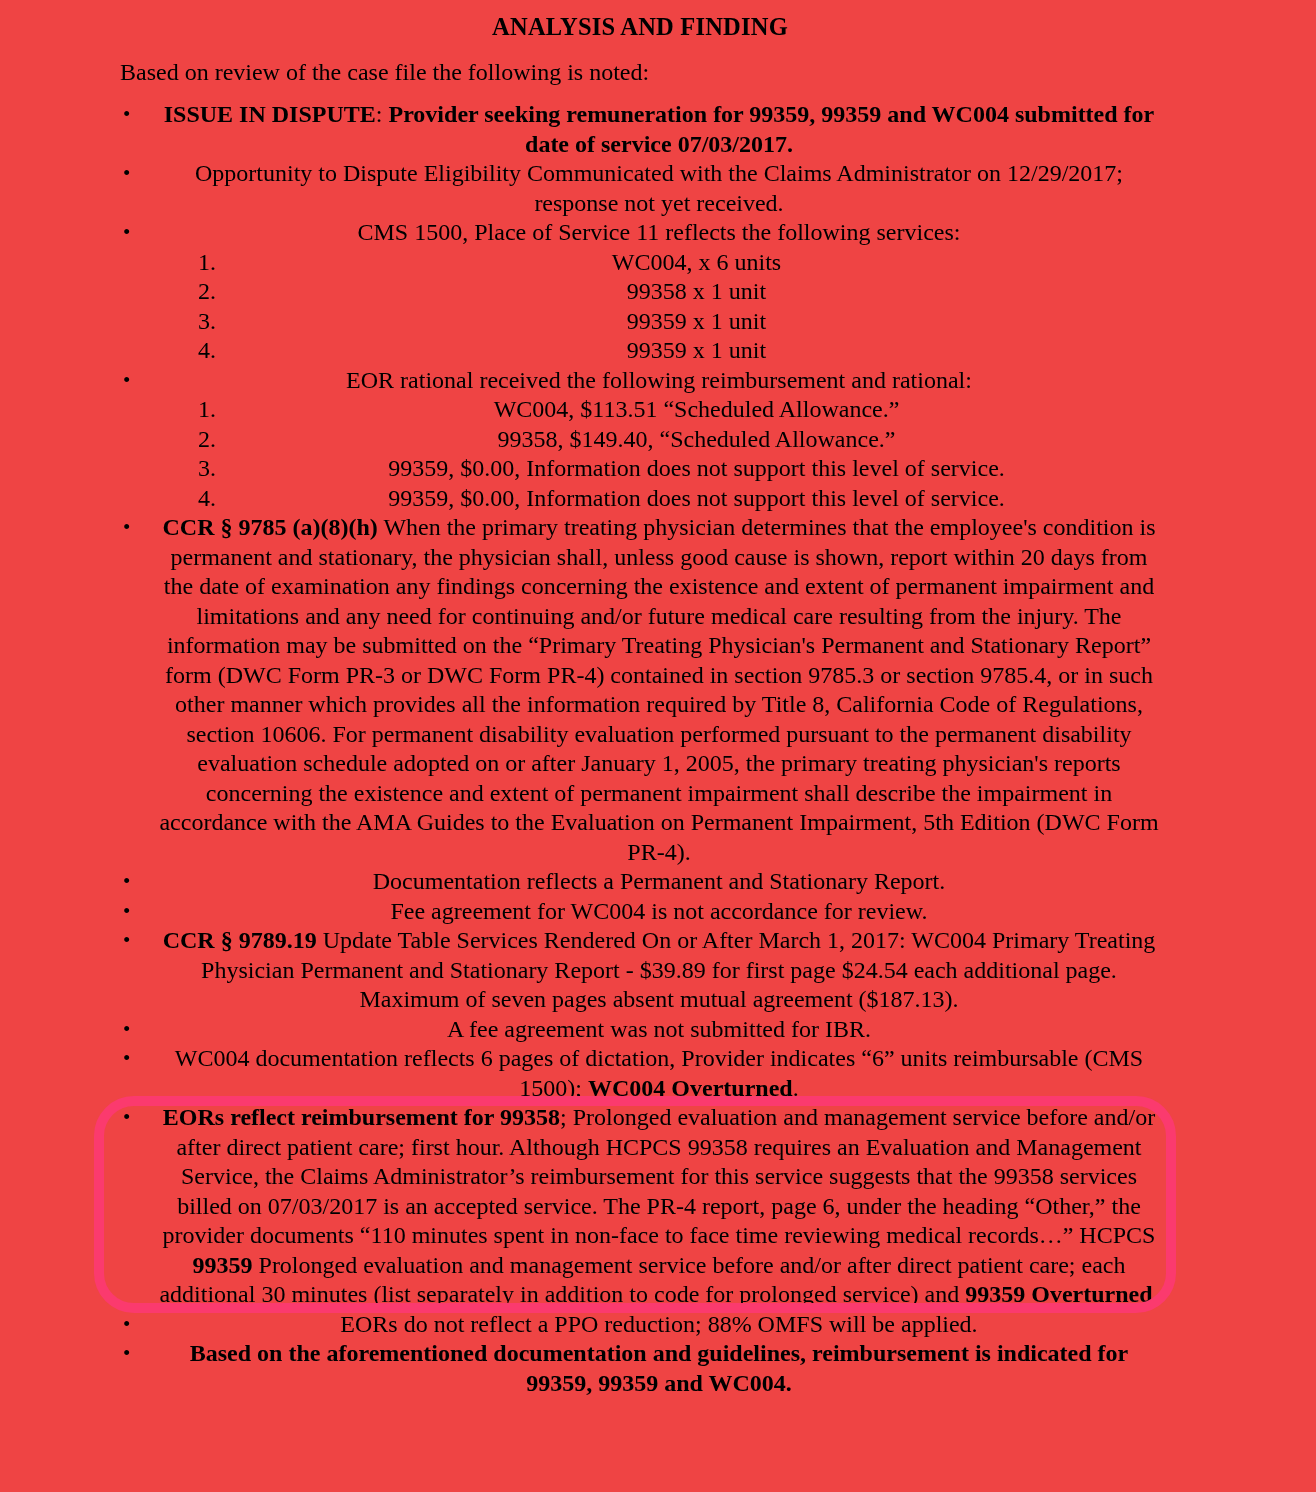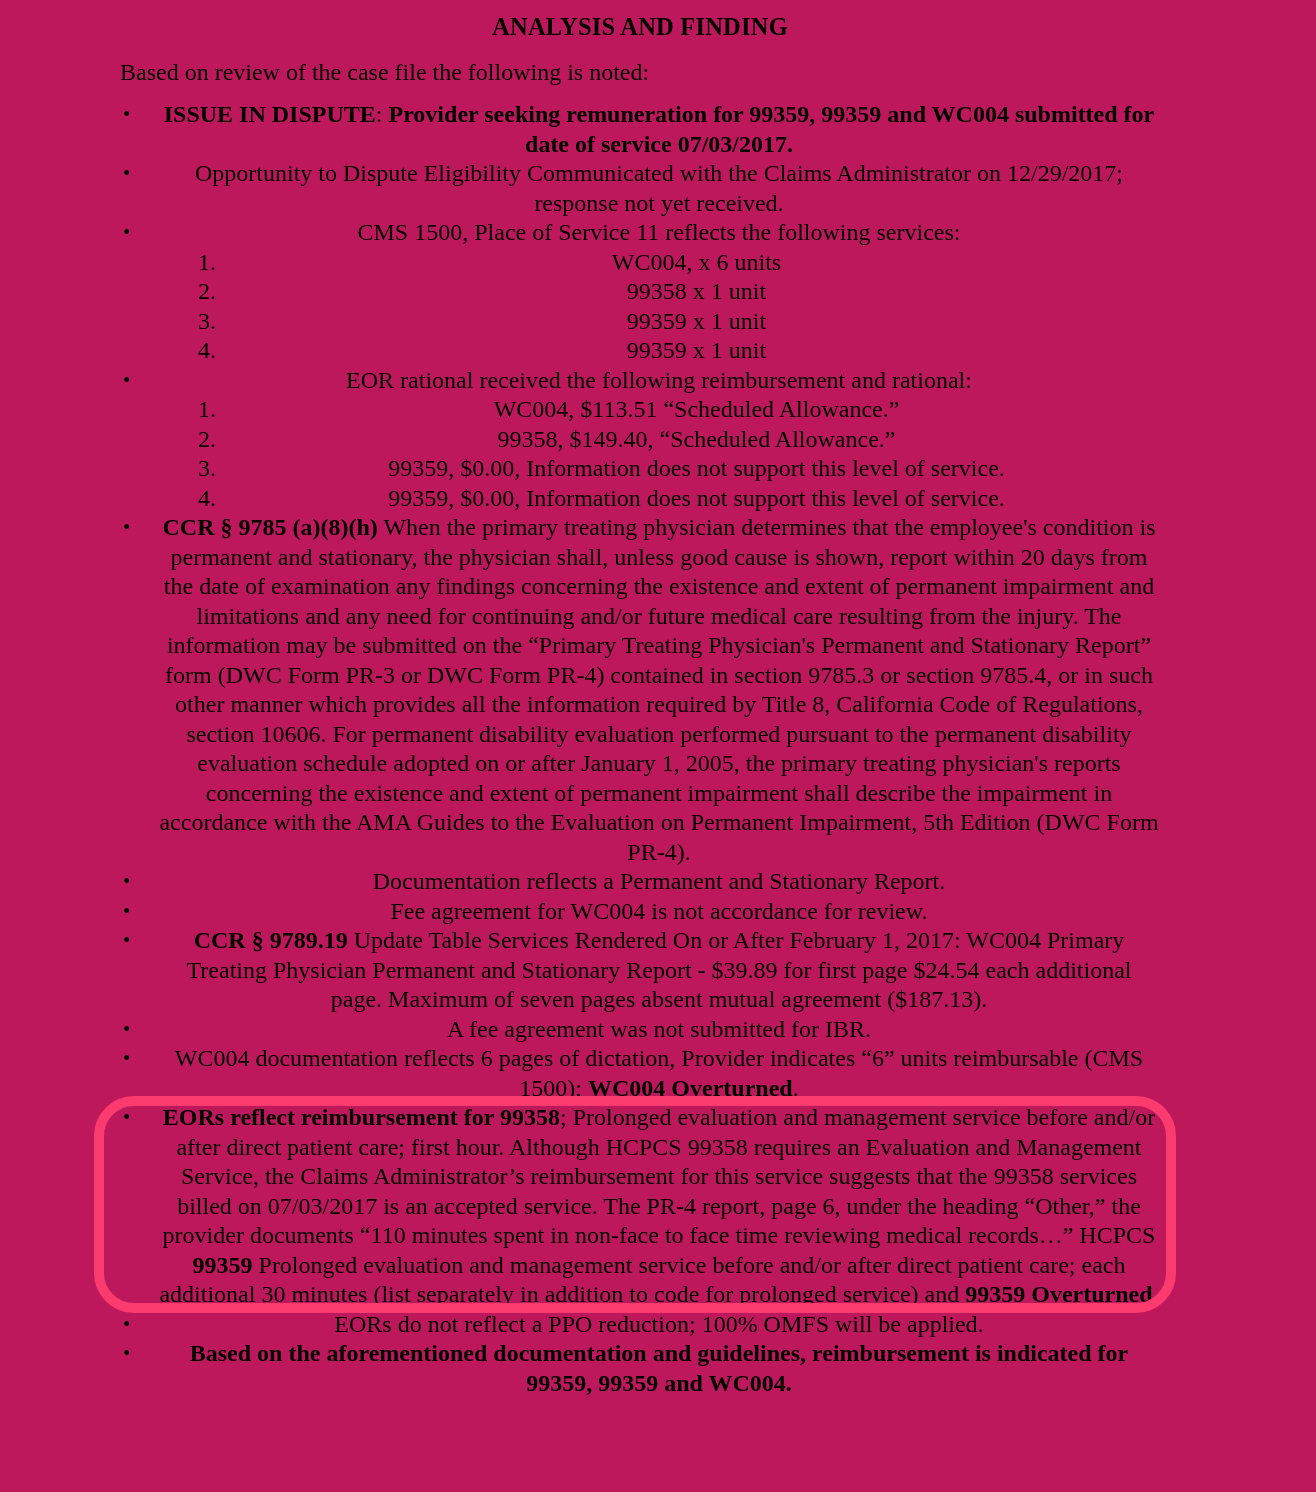--- a/index.html
+++ b/index.html
@@ -23,7 +23,7 @@
     box-sizing: border-box;
     padding: 12px 156px 0 120px;
     overflow: hidden;
-    background: #be185d;
+    background: #ef4444;
   }
   .title {
     font-size: 24.5px;

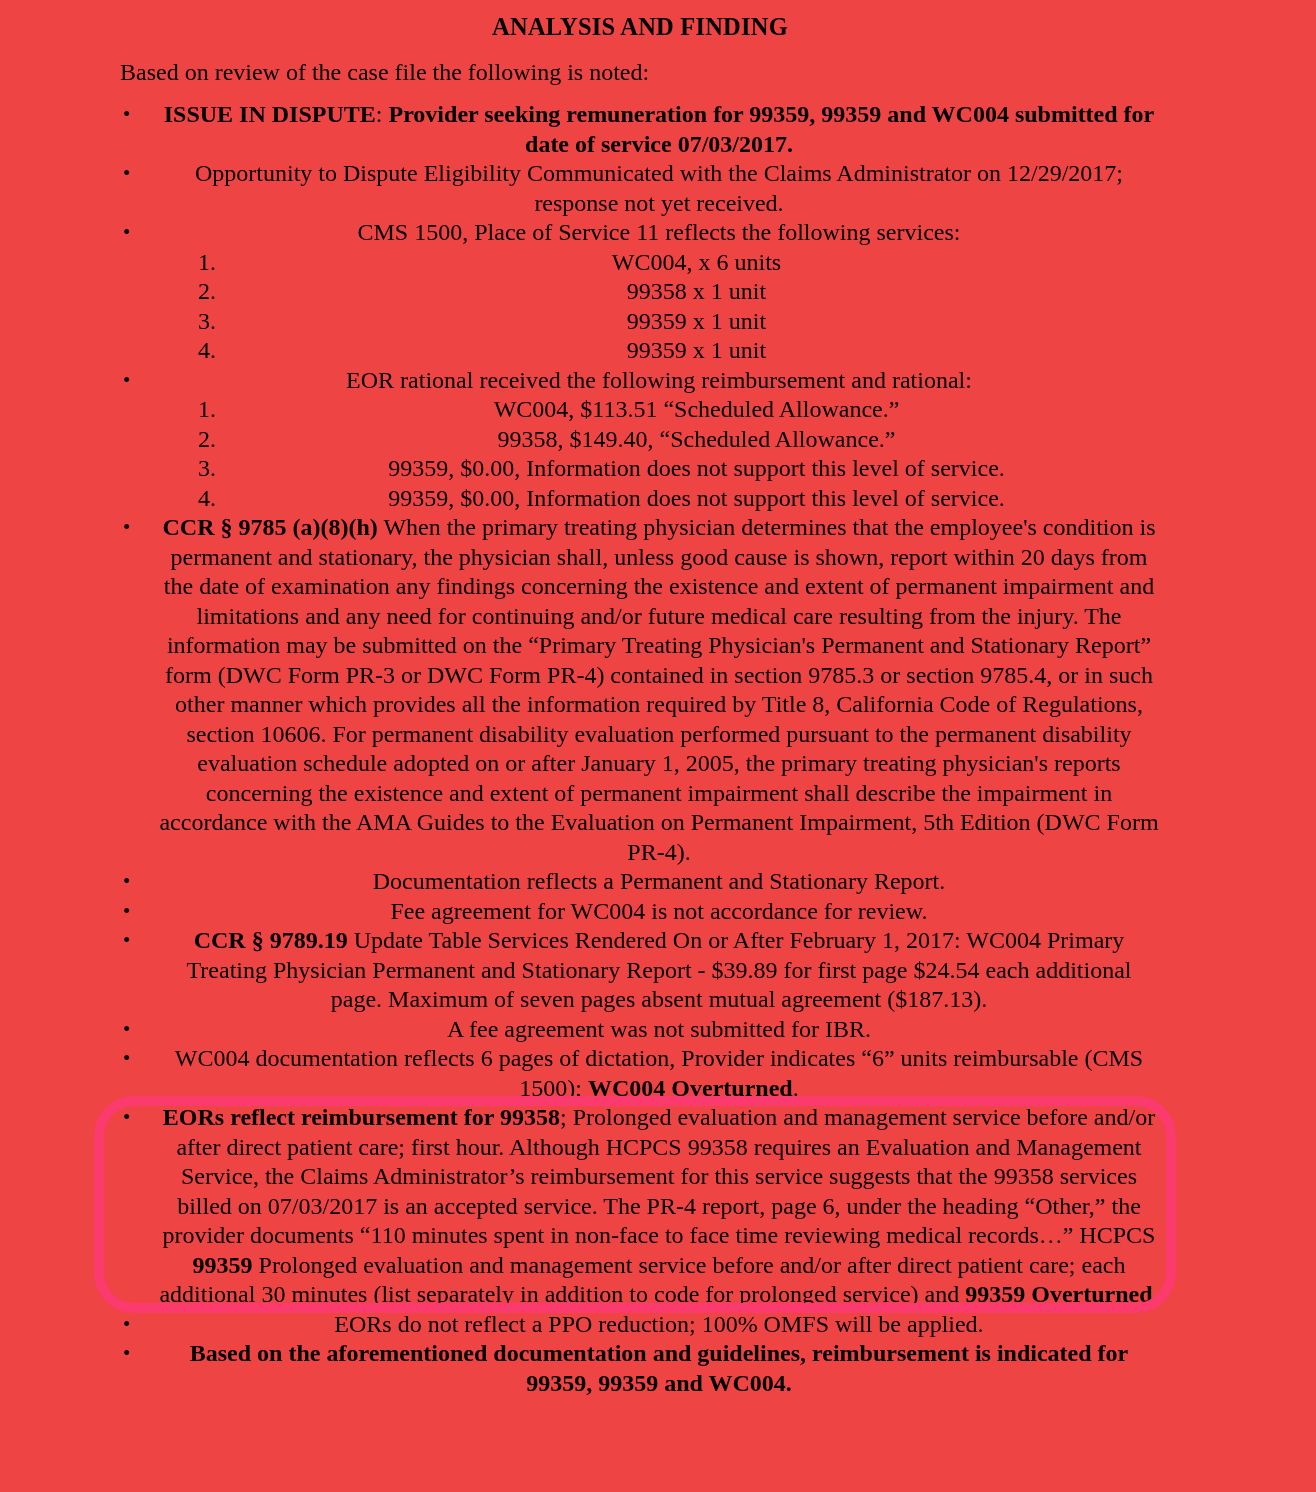--- a/index.html
+++ b/index.html
@@ -151,7 +151,7 @@
       </div>
       <div class="item bullet">
         <span class="marker">•</span>
-        <span class="body"><b>CCR § 9789.19</b><span> Update Table Services Rendered On or After February 1, 2017:  WC004 Primary Treating Physician Permanent and Stationary Report - $39.89 for first page $24.54 each additional page. Maximum of seven pages absent mutual agreement ($187.13).</span></span>
+        <span class="body"><b>CCR § 9789.19</b><span> Update Table Services Rendered On or After March 1, 2017:  WC004 Primary Treating Physician Permanent and Stationary Report - $39.89 for first page $24.54 each additional page. Maximum of seven pages absent mutual agreement ($187.13).</span></span>
       </div>
       <div class="item bullet">
         <span class="marker">•</span>

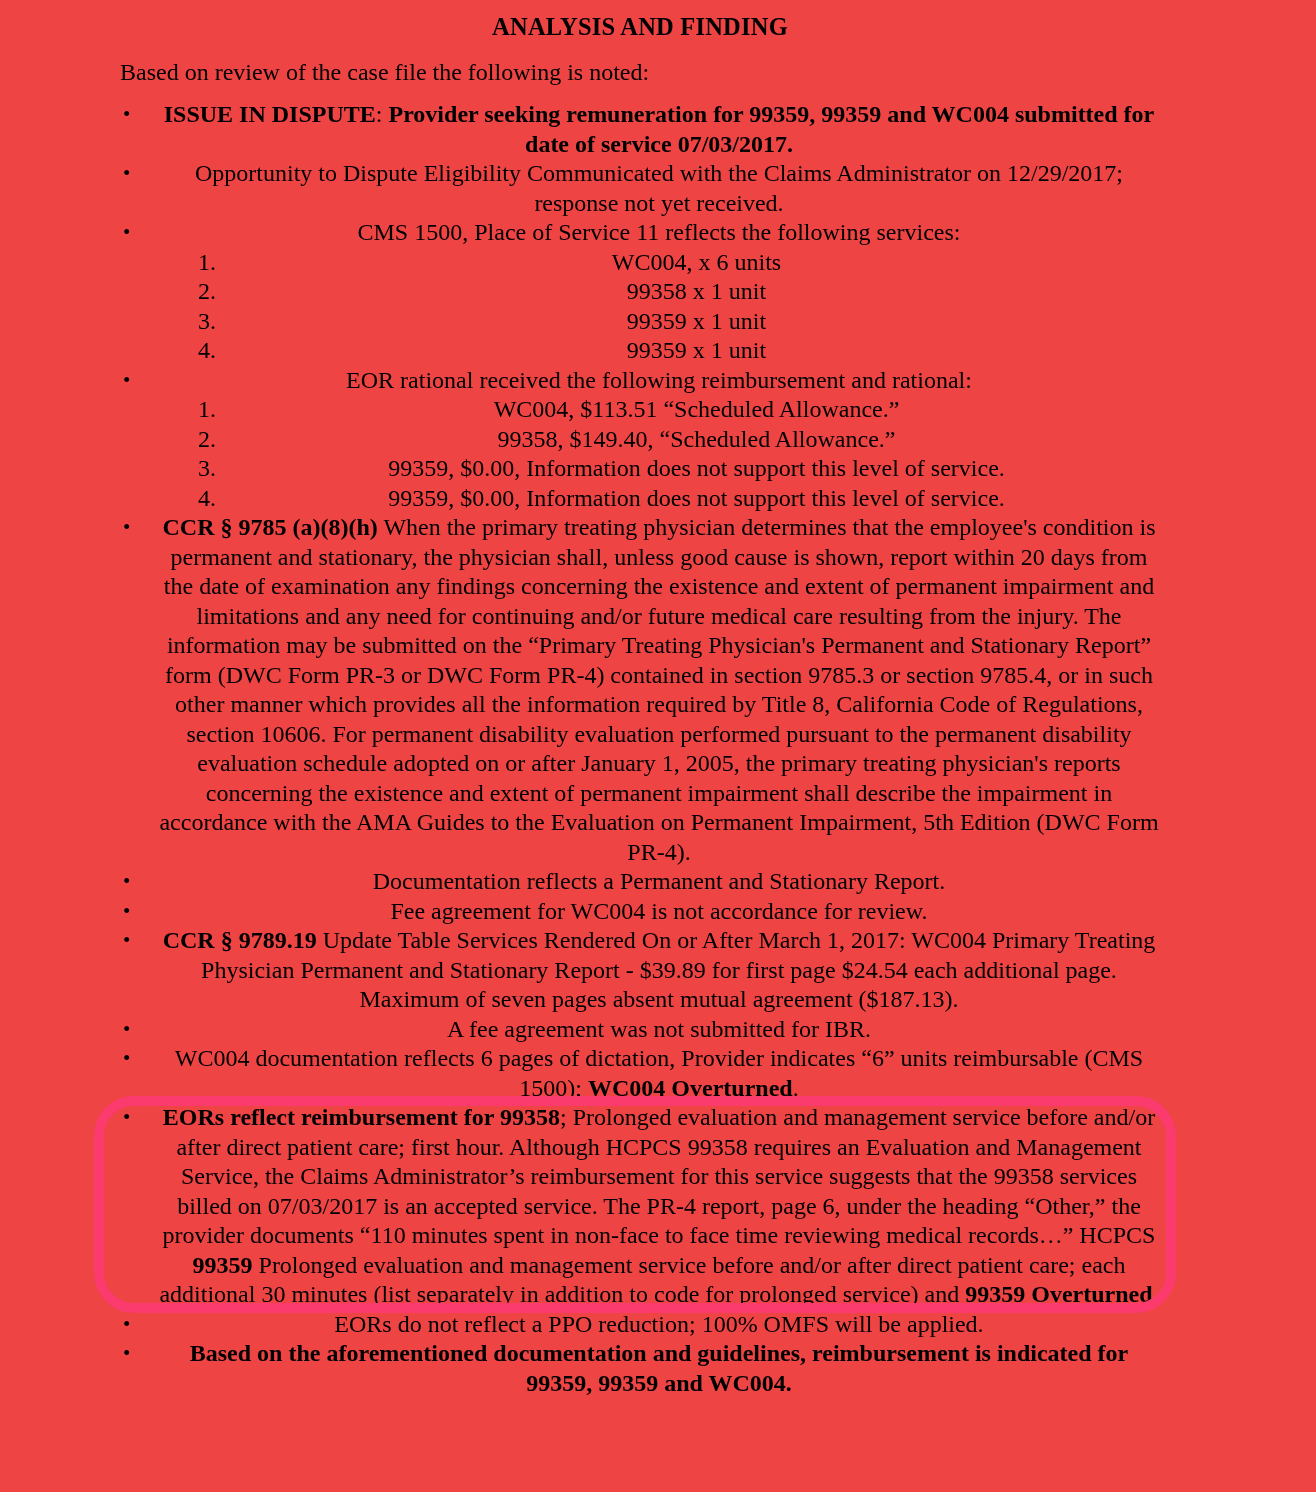--- a/index.html
+++ b/index.html
@@ -168,7 +168,7 @@
       </div>
       <div class="item bullet">
         <span class="marker">•</span>
-        <span class="body"><span>EORs do not reflect a PPO reduction; 100% OMFS will be applied.</span></span>
+        <span class="body"><span>EORs do not reflect a PPO reduction; 88% OMFS will be applied.</span></span>
       </div>
       <div class="item bullet">
         <span class="marker">•</span>

